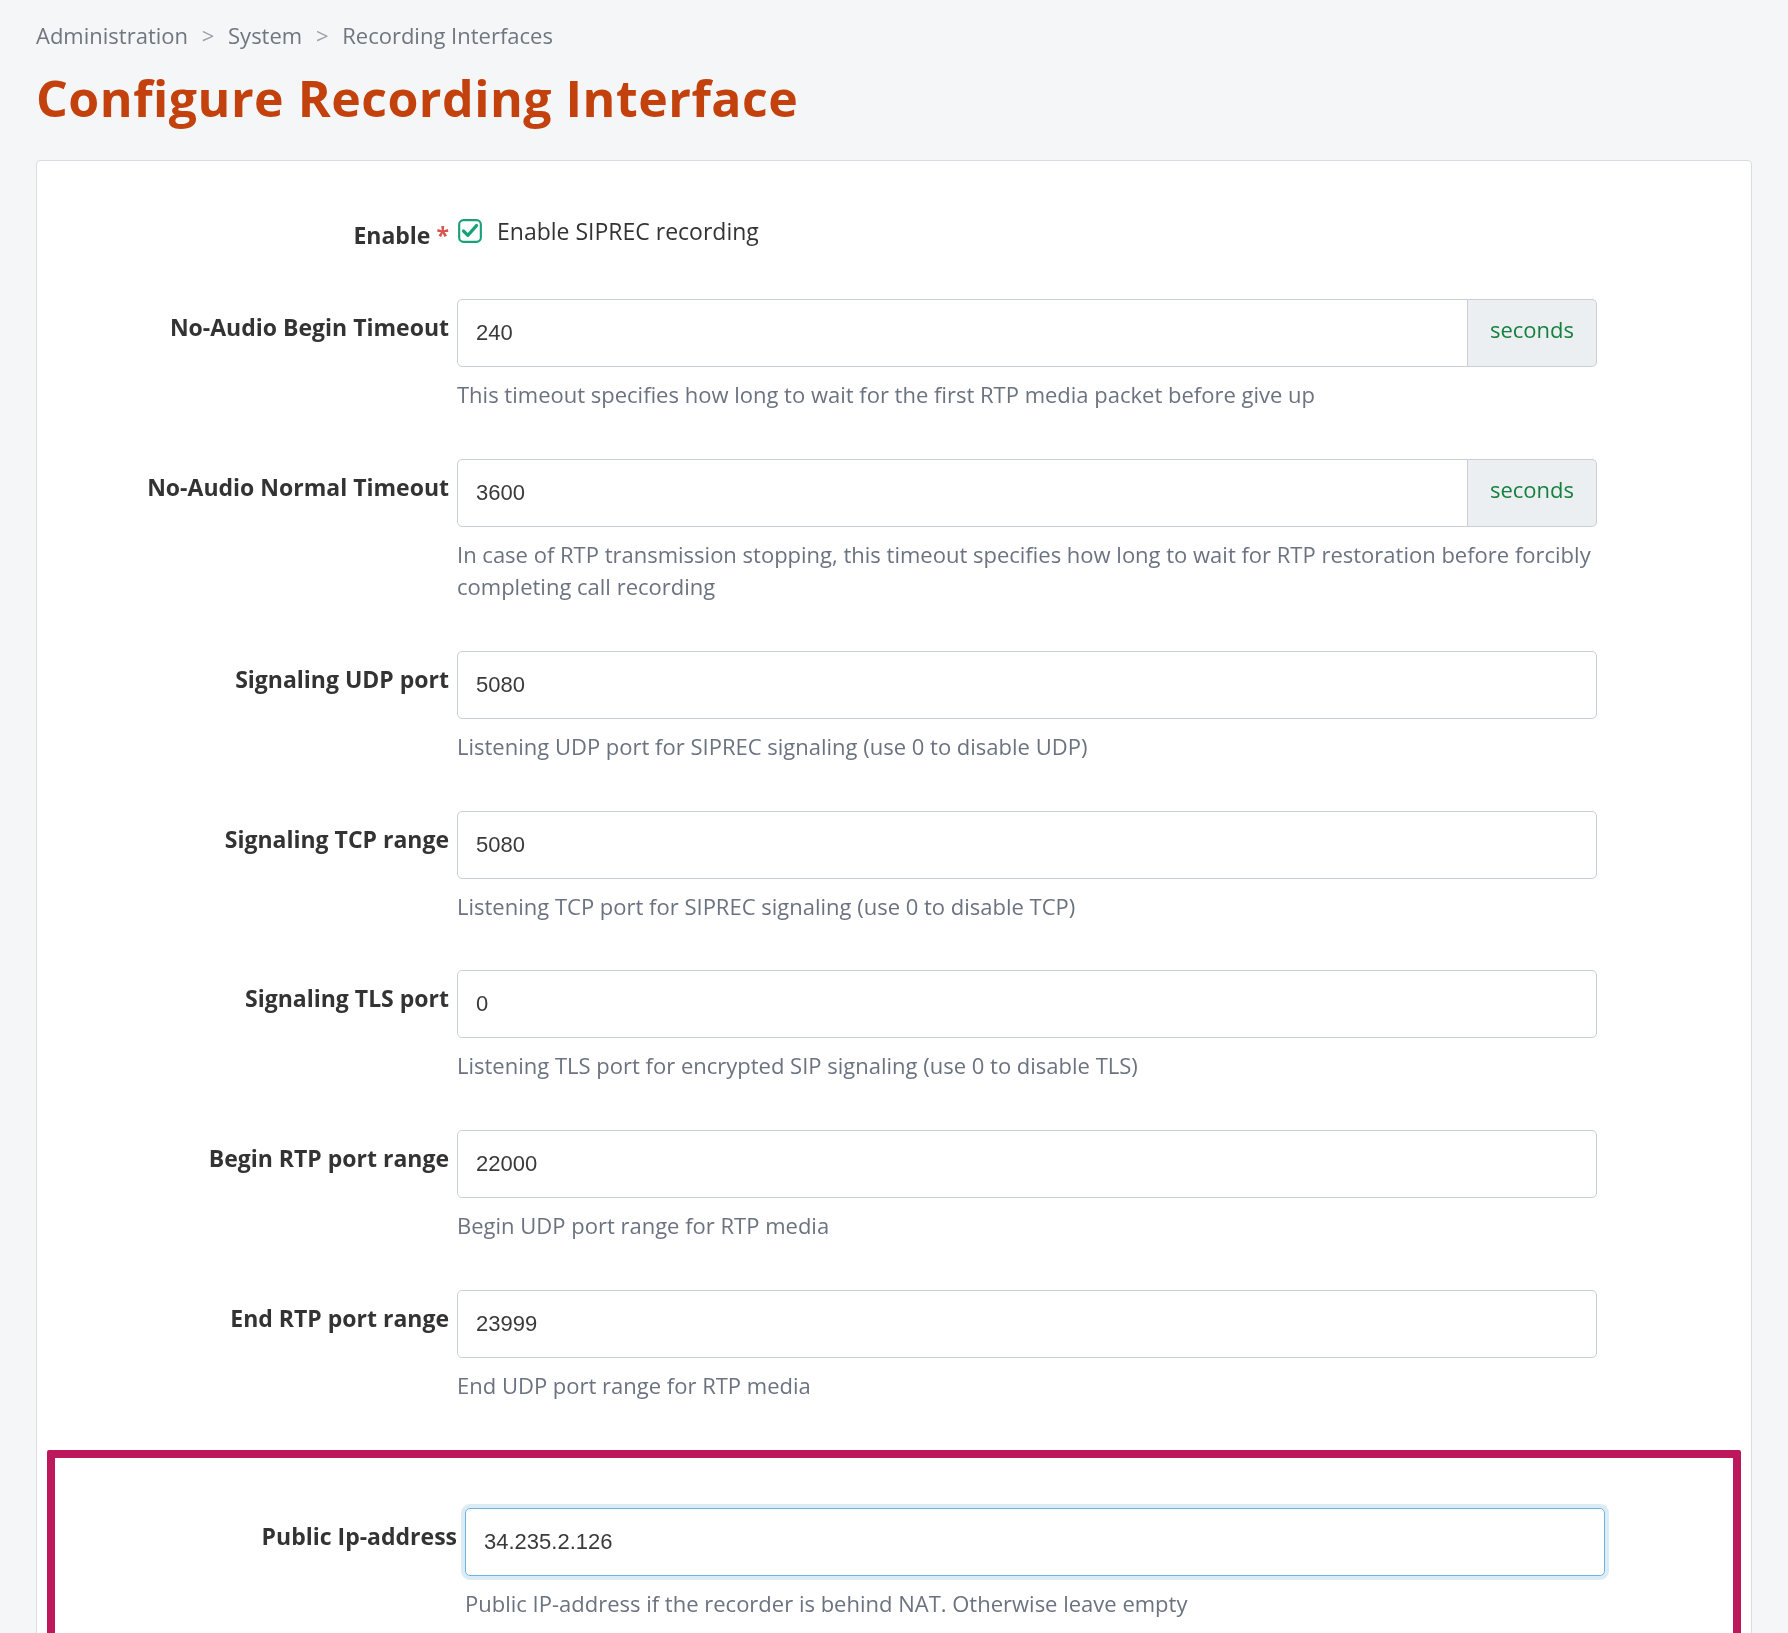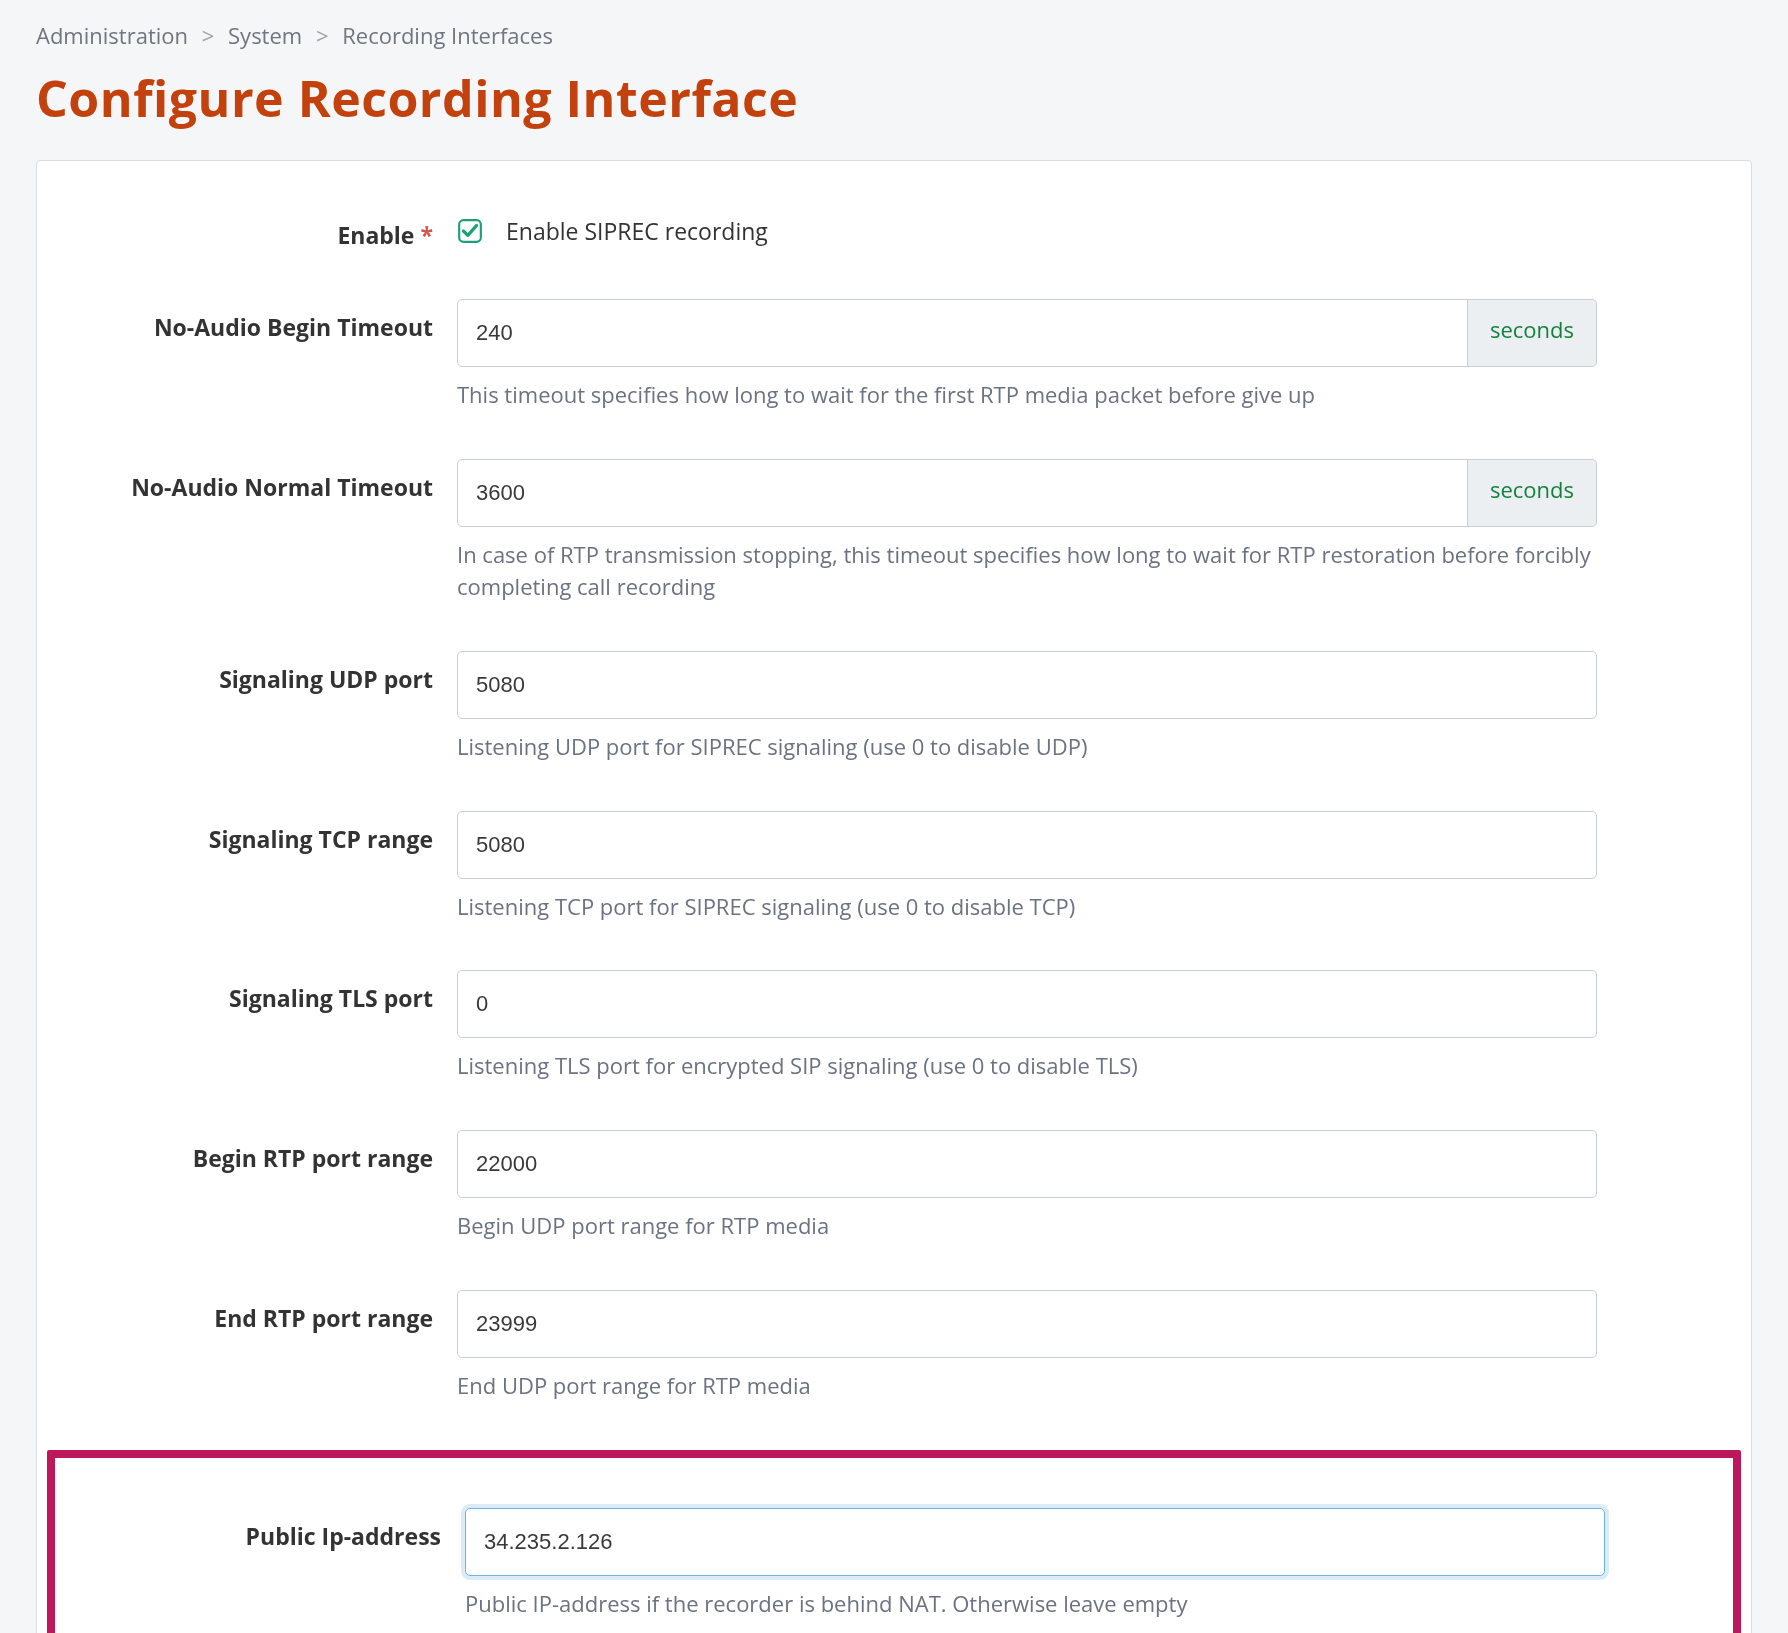--- a/index.html
+++ b/index.html
@@ -45,7 +45,7 @@
   }
   .label-col {
     width: 360px;
-    padding-right: 24px;
+    padding-right: 8px;
     text-align: right;
     font-weight: 700;
     color: #333;

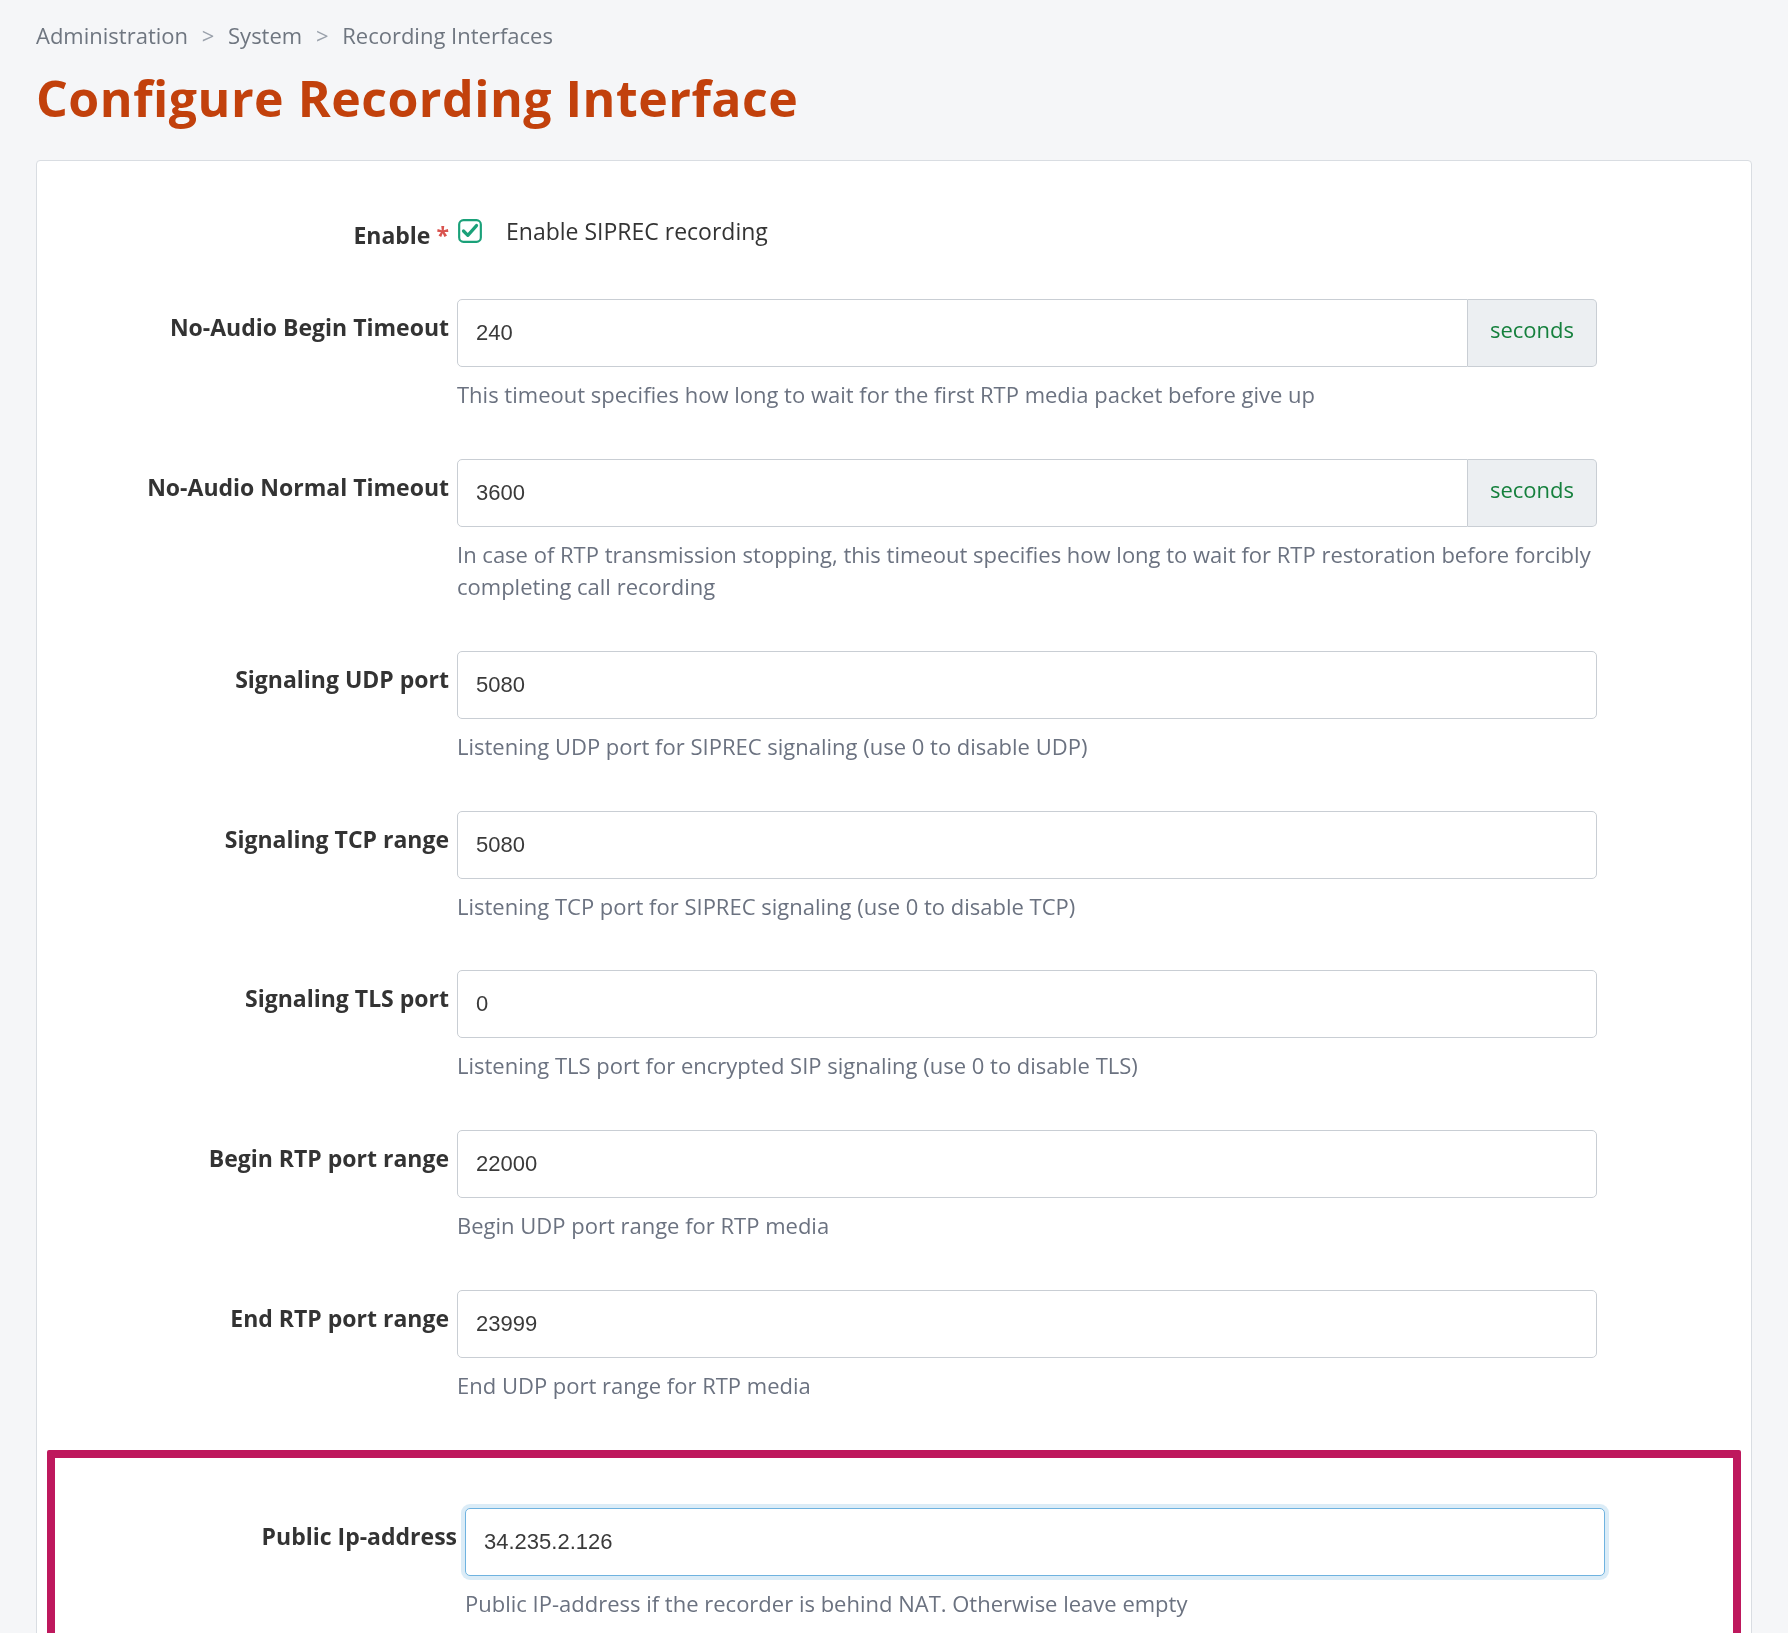--- a/index.html
+++ b/index.html
@@ -102,7 +102,7 @@
   .check-wrap {
     display: flex;
     align-items: center;
-    gap: 23px;
+    gap: 14px;
     padding-top: 8px;
   }
   .checkbox-icon {

